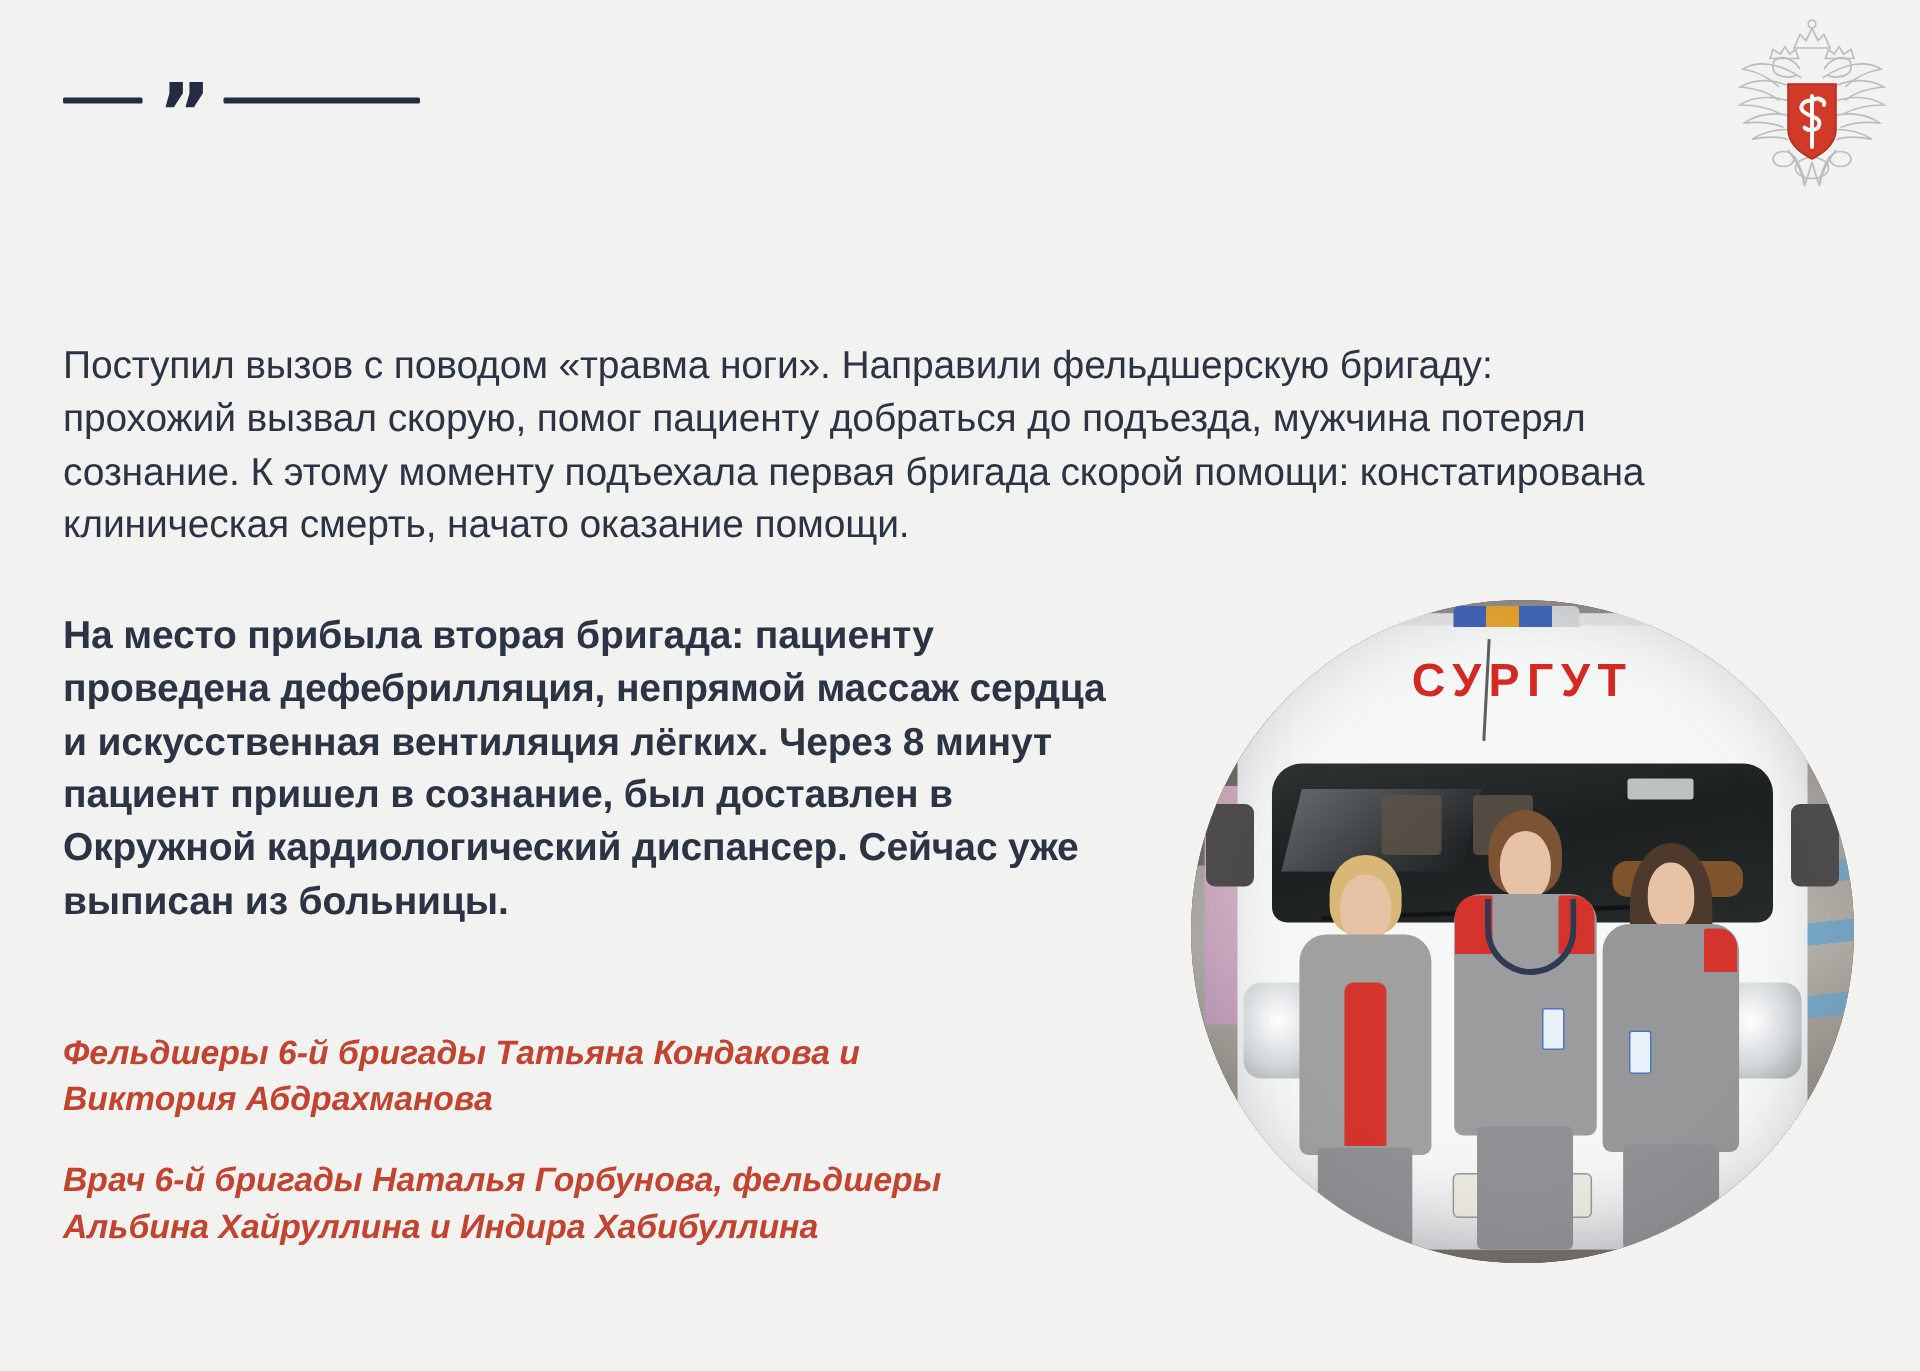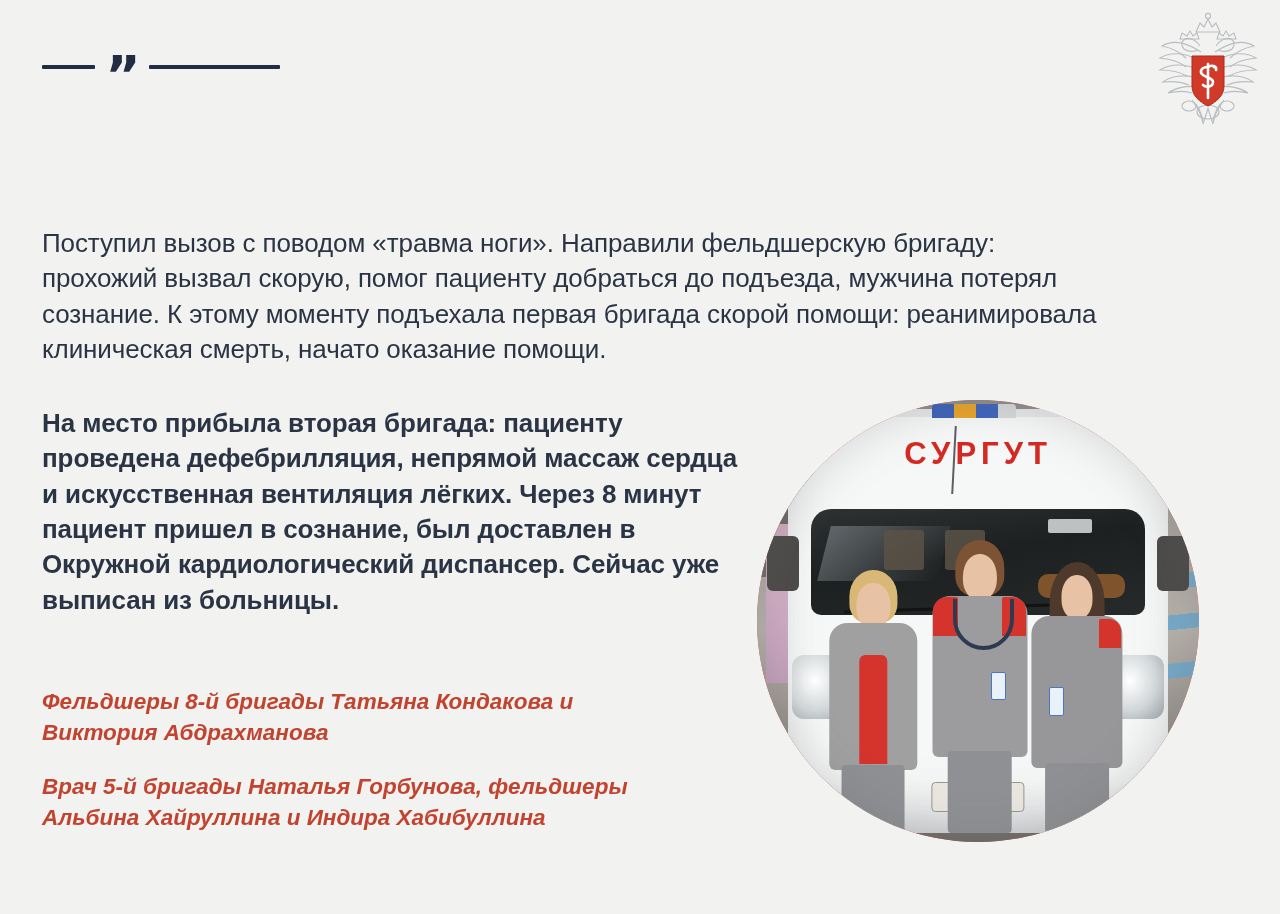--- a/index.html
+++ b/index.html
@@ -488,7 +488,7 @@
   </div>
 
 
-  <p class="body-text para-1">Поступил вызов с поводом «травма ноги». Направили фельдшерскую бригаду: прохожий вызвал скорую, помог пациенту добраться до подъезда, мужчина потерял сознание. К этому моменту подъехала первая бригада скорой помощи: реанимировала клиническая смерть, начато оказание помощи.</p>
+  <p class="body-text para-1">Поступил вызов с поводом «травма ноги». Направили фельдшерскую бригаду: прохожий вызвал скорую, помог пациенту добраться до подъезда, мужчина потерял сознание. К этому моменту подъехала первая бригада скорой помощи: констатирована клиническая смерть, начато оказание помощи.</p>
   <p class="body-text para-2">На место прибыла вторая бригада: пациенту проведена дефебрилляция, непрямой массаж сердца и искусственная вентиляция лёгких. Через 8 минут пациент пришел в сознание, был доставлен в Окружной кардиологический диспансер. Сейчас уже выписан из больницы.</p>
 
   <p class="credit credit-1">Фельдшеры 8-й бригады Татьяна Кондакова и Виктория Абдрахманова</p>

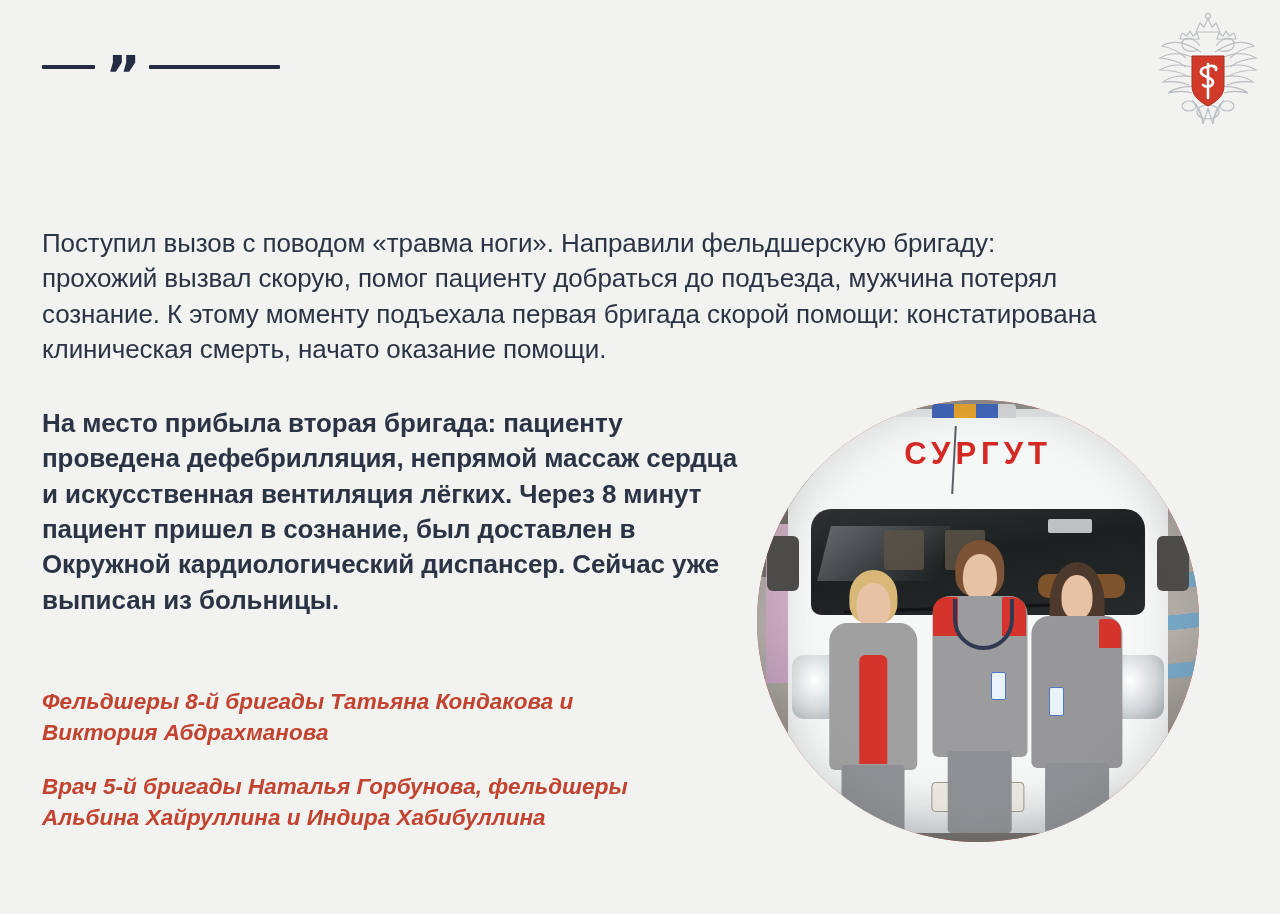--- a/index.html
+++ b/index.html
@@ -122,13 +122,13 @@
   
   .photo {
     position: absolute;
-    left: 757px;
+    left: 794px;
     top: 400px;
     width: 442px;
     height: 442px;
     border-radius: 50%;
     overflow: hidden;
-    background: #ef4444;
+    background: #7f1d1d;
   }
   .photo-inner {
     position: absolute;

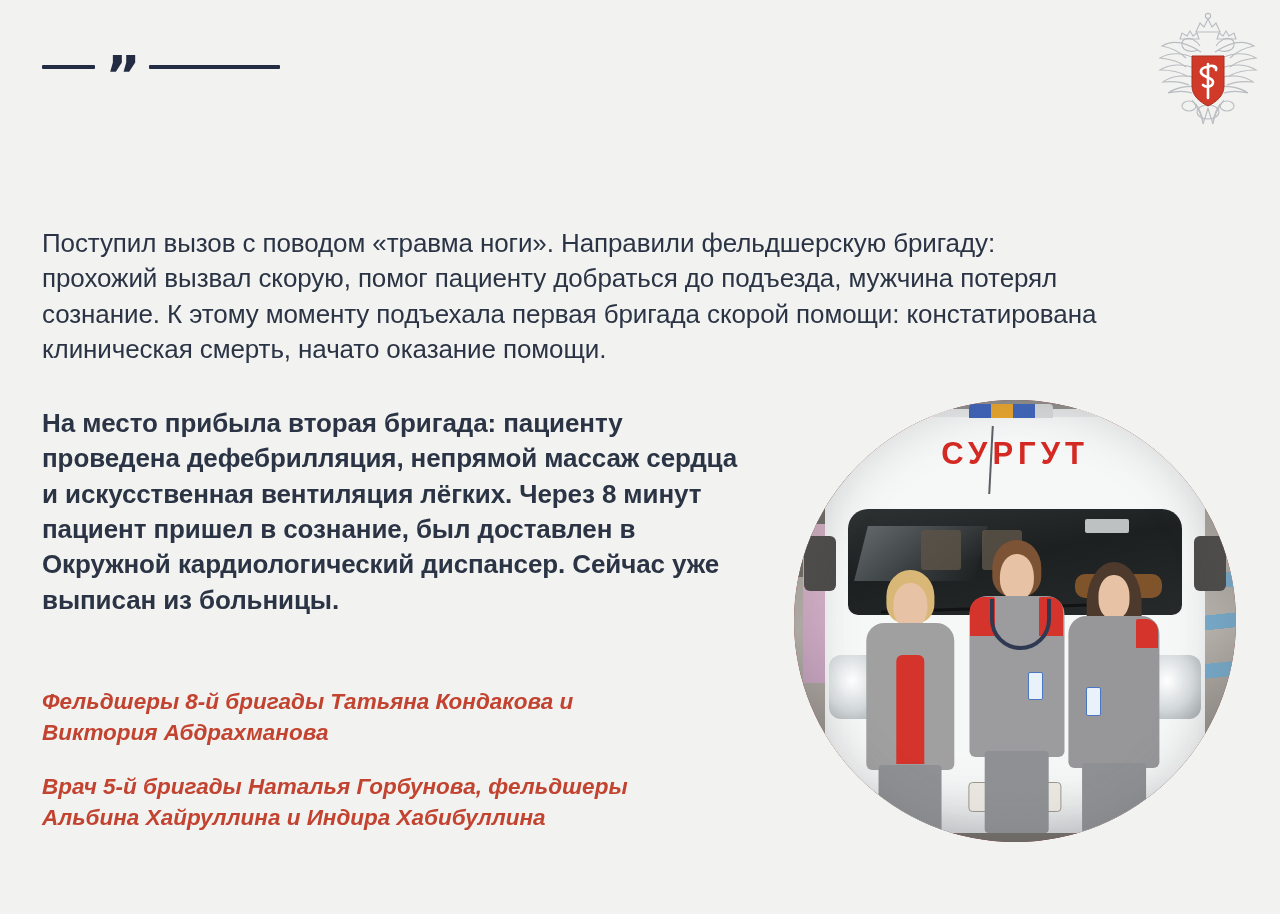--- a/index.html
+++ b/index.html
@@ -491,7 +491,7 @@
   <p class="body-text para-1">Поступил вызов с поводом «травма ноги». Направили фельдшерскую бригаду: прохожий вызвал скорую, помог пациенту добраться до подъезда, мужчина потерял сознание. К этому моменту подъехала первая бригада скорой помощи: констатирована клиническая смерть, начато оказание помощи.</p>
   <p class="body-text para-2">На место прибыла вторая бригада: пациенту проведена дефебрилляция, непрямой массаж сердца и искусственная вентиляция лёгких. Через 8 минут пациент пришел в сознание, был доставлен в Окружной кардиологический диспансер. Сейчас уже выписан из больницы.</p>
 
-  <p class="credit credit-1">Фельдшеры 8-й бригады Татьяна Кондакова и Виктория Абдрахманова</p>
+  <p class="credit credit-1">Фельдшеры 6-й бригады Татьяна Кондакова и Виктория Абдрахманова</p>
   <p class="credit credit-2">Врач 5-й бригады Наталья Горбунова, фельдшеры Альбина Хайруллина и Индира Хабибуллина</p>
 
   <div class="photo">

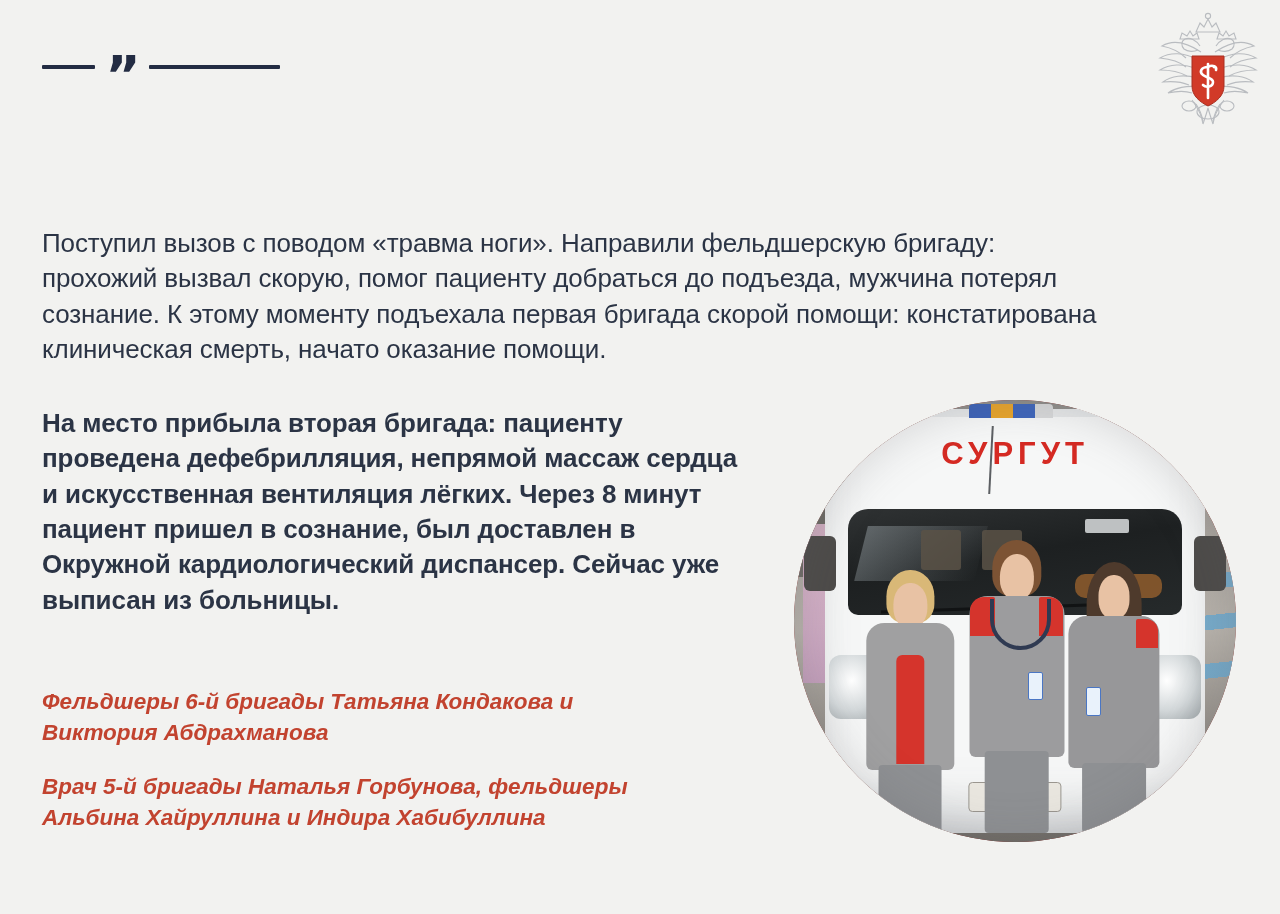--- a/index.html
+++ b/index.html
@@ -492,7 +492,7 @@
   <p class="body-text para-2">На место прибыла вторая бригада: пациенту проведена дефебрилляция, непрямой массаж сердца и искусственная вентиляция лёгких. Через 8 минут пациент пришел в сознание, был доставлен в Окружной кардиологический диспансер. Сейчас уже выписан из больницы.</p>
 
   <p class="credit credit-1">Фельдшеры 6-й бригады Татьяна Кондакова и Виктория Абдрахманова</p>
-  <p class="credit credit-2">Врач 5-й бригады Наталья Горбунова, фельдшеры Альбина Хайруллина и Индира Хабибуллина</p>
+  <p class="credit credit-2">Врач 6-й бригады Наталья Горбунова, фельдшеры Альбина Хайруллина и Индира Хабибуллина</p>
 
   <div class="photo">
     <div class="photo-inner">

